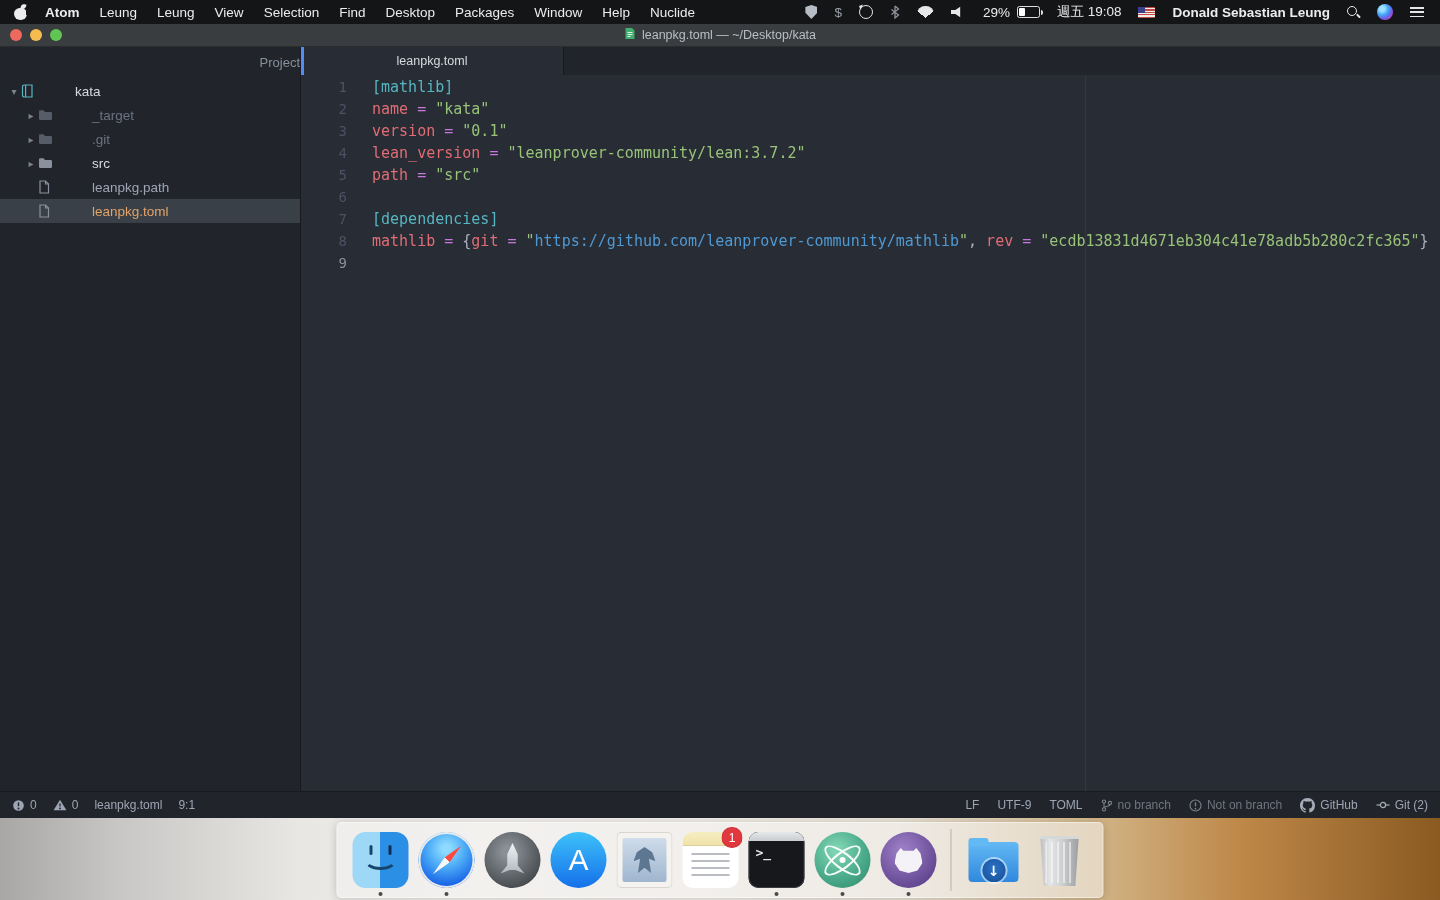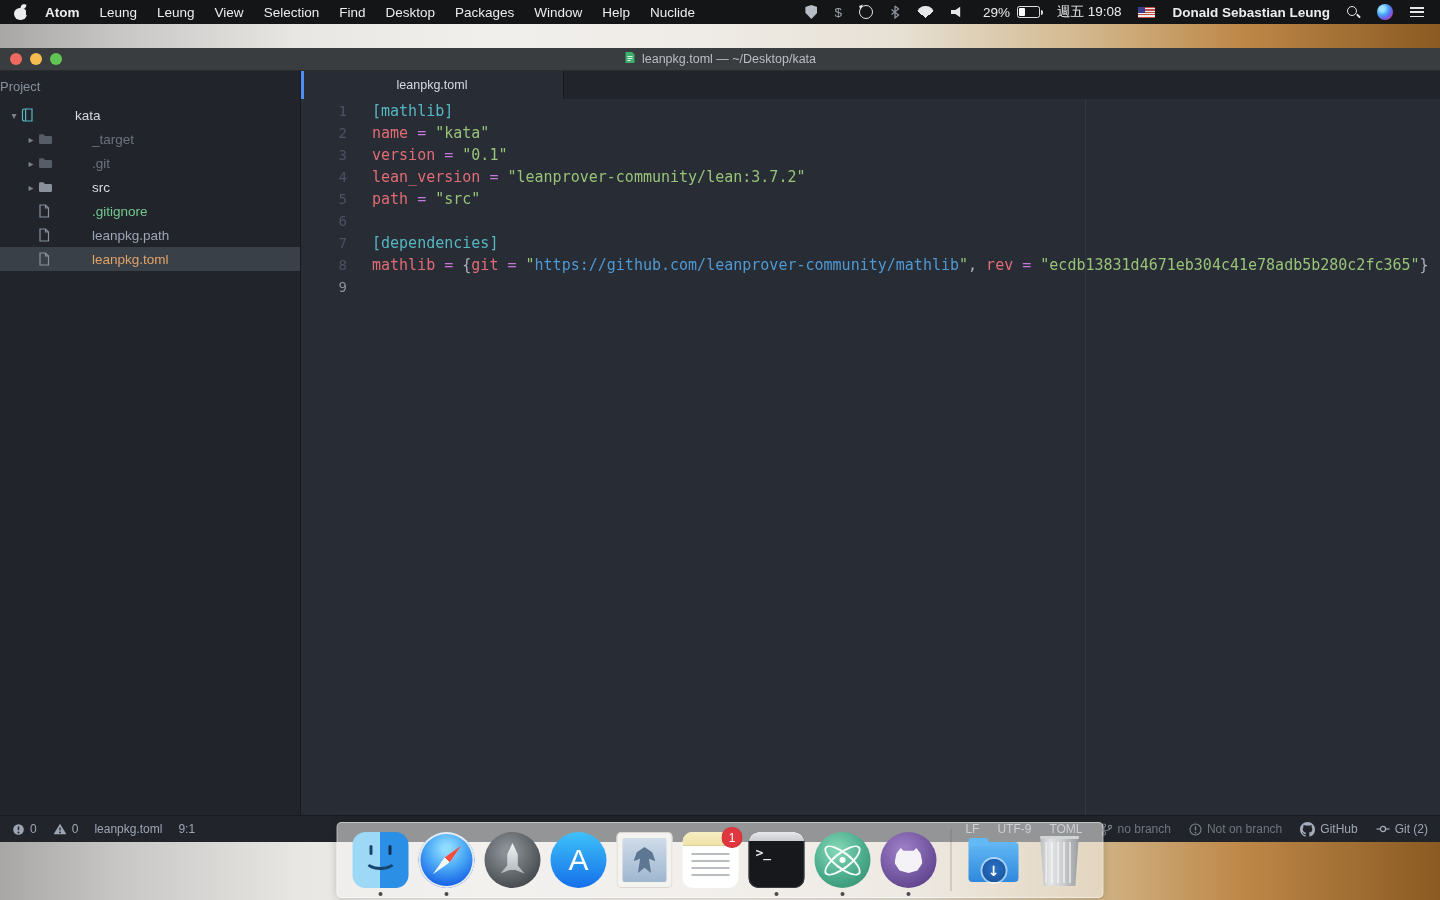--- a/index.html
+++ b/index.html
@@ -44,7 +44,7 @@
   .mi-notification-center-icon{width:14px;height:10px;background:repeating-linear-gradient(180deg,#e6e7e9 0 1.6px,transparent 1.6px 4.3px);}
 
   
-  .window{position:absolute;top:24px;left:0;width:1440px;height:794px;display:flex;flex-direction:column;background:#14b8a6;z-index:20;margin-top:24px;}
+  .window{position:absolute;top:24px;left:0;width:1440px;height:794px;display:flex;flex-direction:column;background:#14b8a6;z-index:20;}
   .titlebar{height:22px;flex:none;background:#3a3d3f;border-bottom:1px solid #2a2c2e;display:flex;align-items:center;justify-content:center;position:relative;font-size:12.5px;color:#b9bec5;}
   .traffic{position:absolute;left:10px;top:5px;display:flex;gap:8px;}
   .tl{width:12px;height:12px;border-radius:50%;}

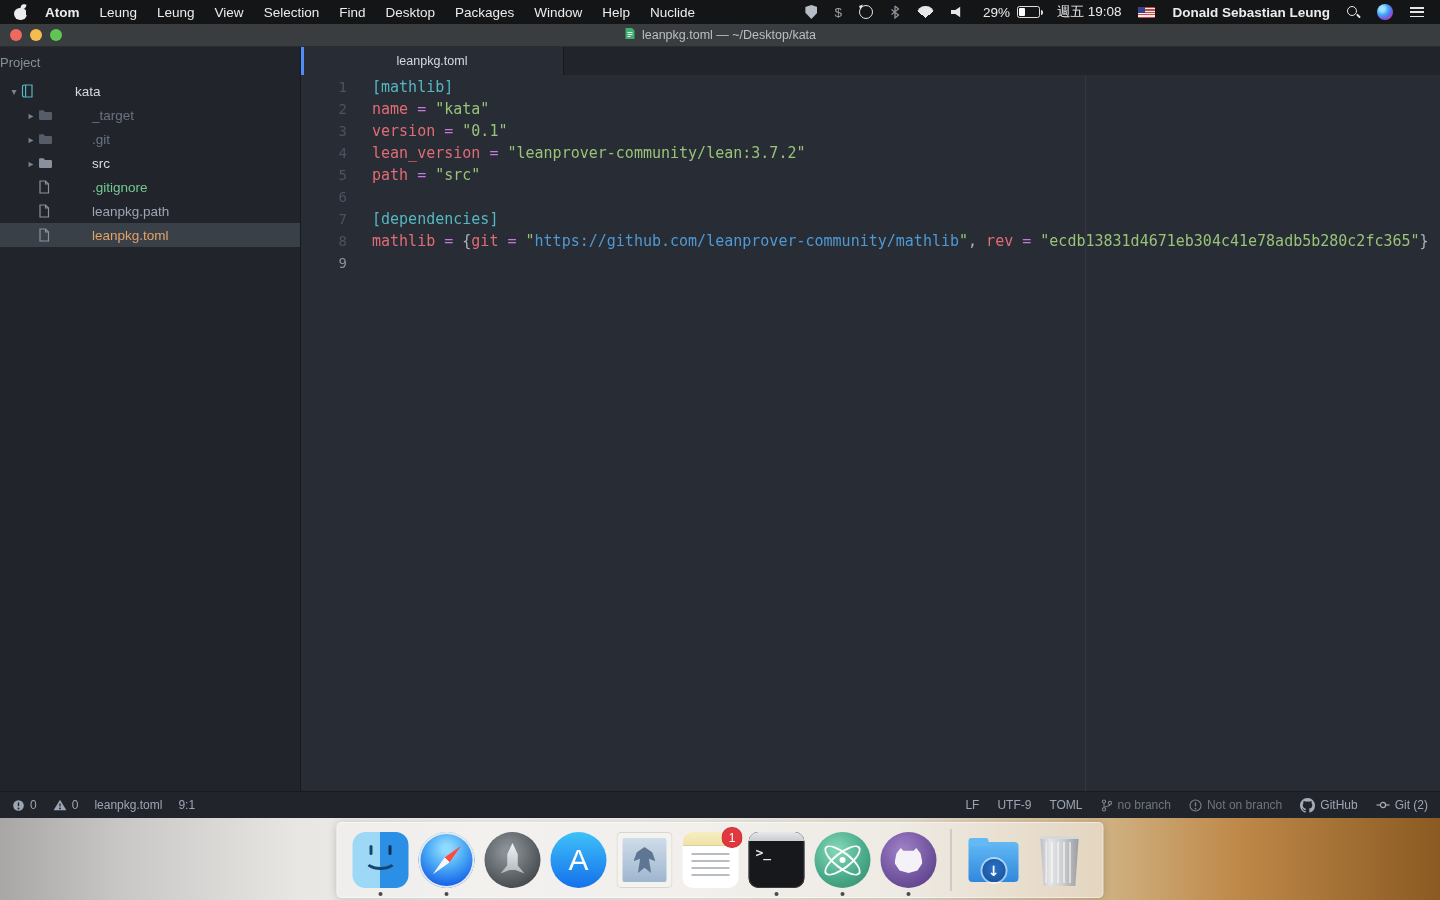--- a/index.html
+++ b/index.html
@@ -55,7 +55,7 @@
 
   .content{flex:1;display:flex;min-height:0;}
   .treeview{width:301px;flex:none;background:#21252b;border-right:1px solid #181a1f;overflow:hidden;box-sizing:border-box;}
-  .tree-header{height:32px;line-height:32px;text-align:left;color:#878f9b;font-size:13px;}
+  .tree-header{height:32px;line-height:32px;text-align:right;color:#878f9b;font-size:13px;}
   .tree-row{height:24px;display:flex;align-items:center;font-size:13.5px;padding-left:24px;position:relative;white-space:nowrap;}
   .tree-row.depth0{padding-left:7px;}
   .tree-row.selected{background:#3a4048;}

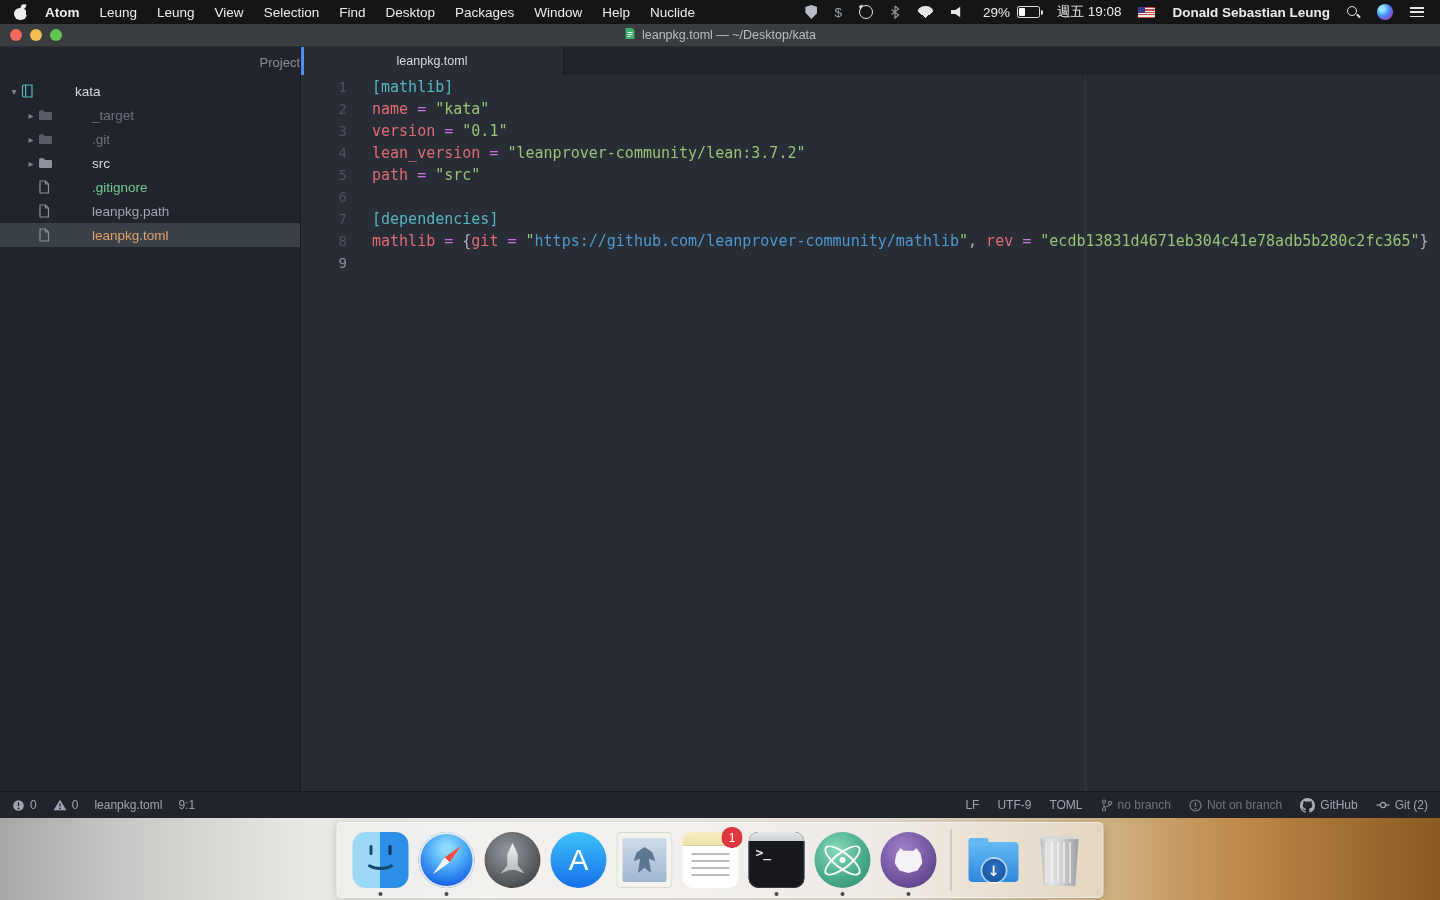--- a/index.html
+++ b/index.html
@@ -257,16 +257,6 @@
               </span>
               <span class="t-label" data-name="tree-item-label" style="color: rgb(215, 218, 224);">src</span>
             </div>
-            <div class="tree-row depth1" data-name="tree-item--gitignore">
-              <span class="chev"></span>
-              <span class="t-icon" data-name="file-icon">
-                <svg width="12" height="14" viewBox="0 0 12 14">
-                  <path d="M2 1 H7.5 L10.5 4 V13 H2 Z" fill="none" stroke="#8a919d" stroke-width="1.2"></path>
-                  <path d="M7.5 1 V4 H10.5" fill="none" stroke="#8a919d" stroke-width="1.2"></path>
-                </svg>
-              </span>
-              <span class="t-label" data-name="tree-item-label" style="color: rgb(115, 201, 144);">.gitignore</span>
-            </div>
             <div class="tree-row depth1" data-name="tree-item-leanpkg-path">
               <span class="chev"></span>
               <span class="t-icon" data-name="file-icon">

